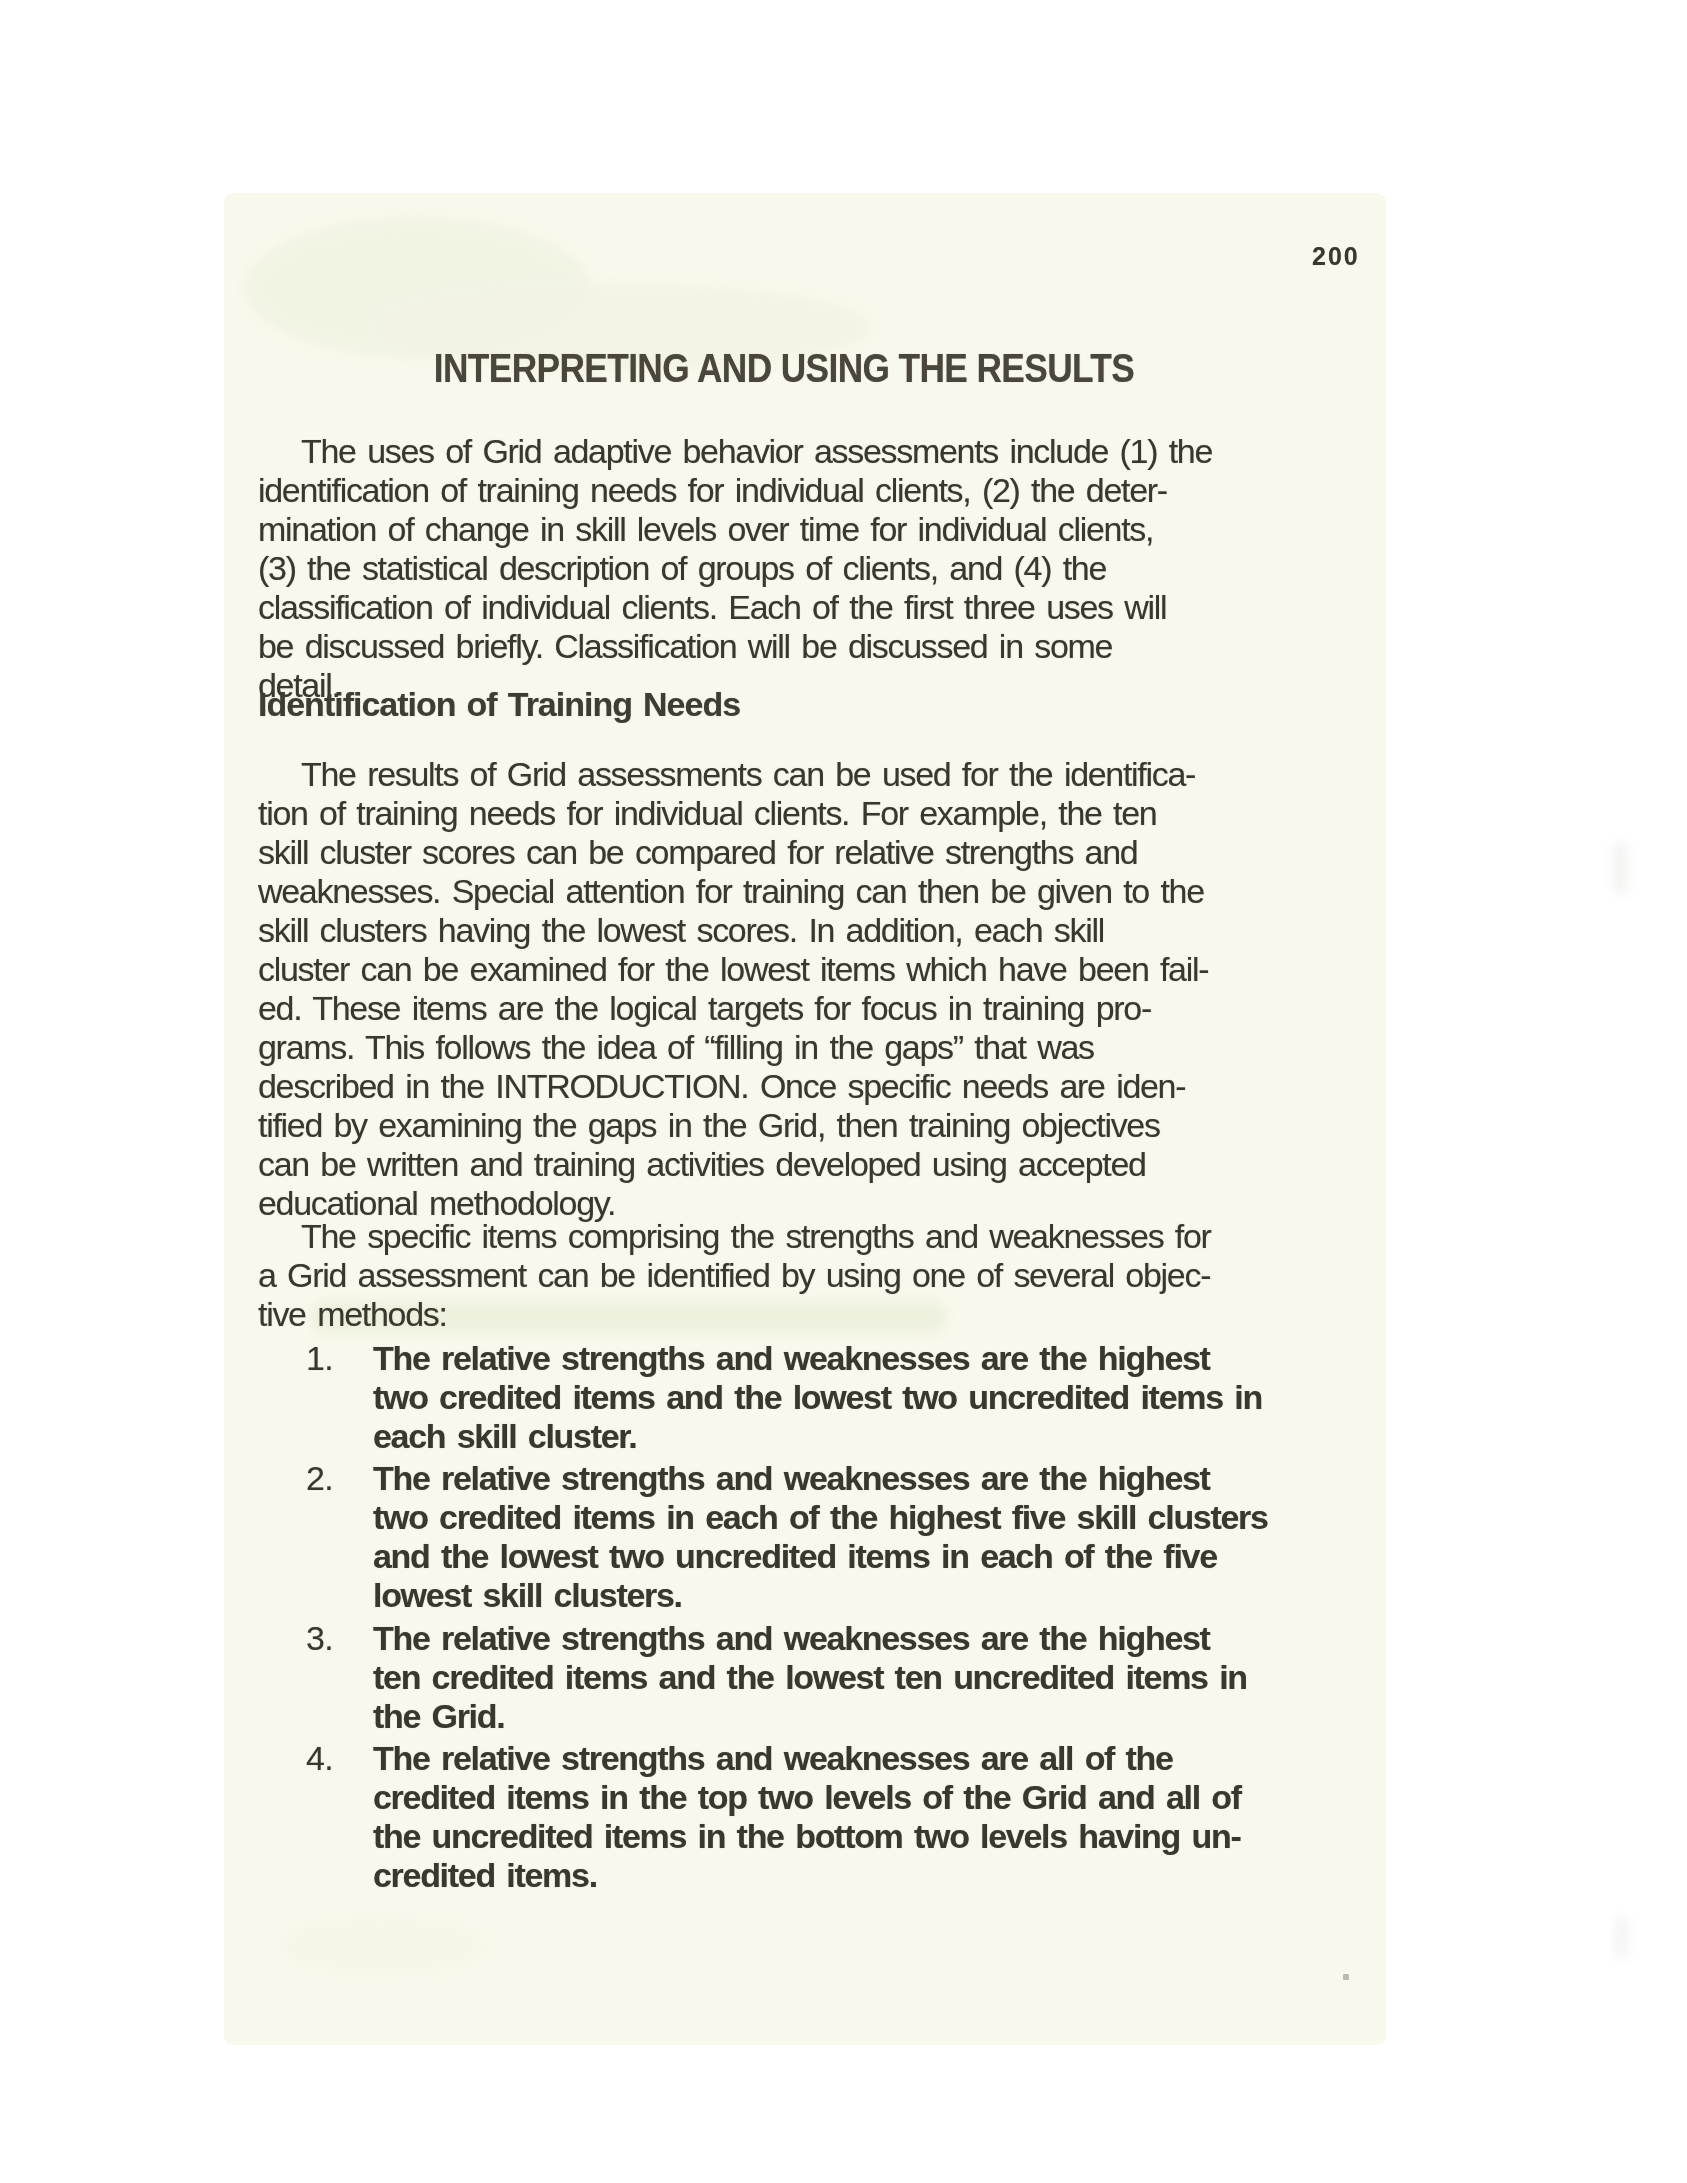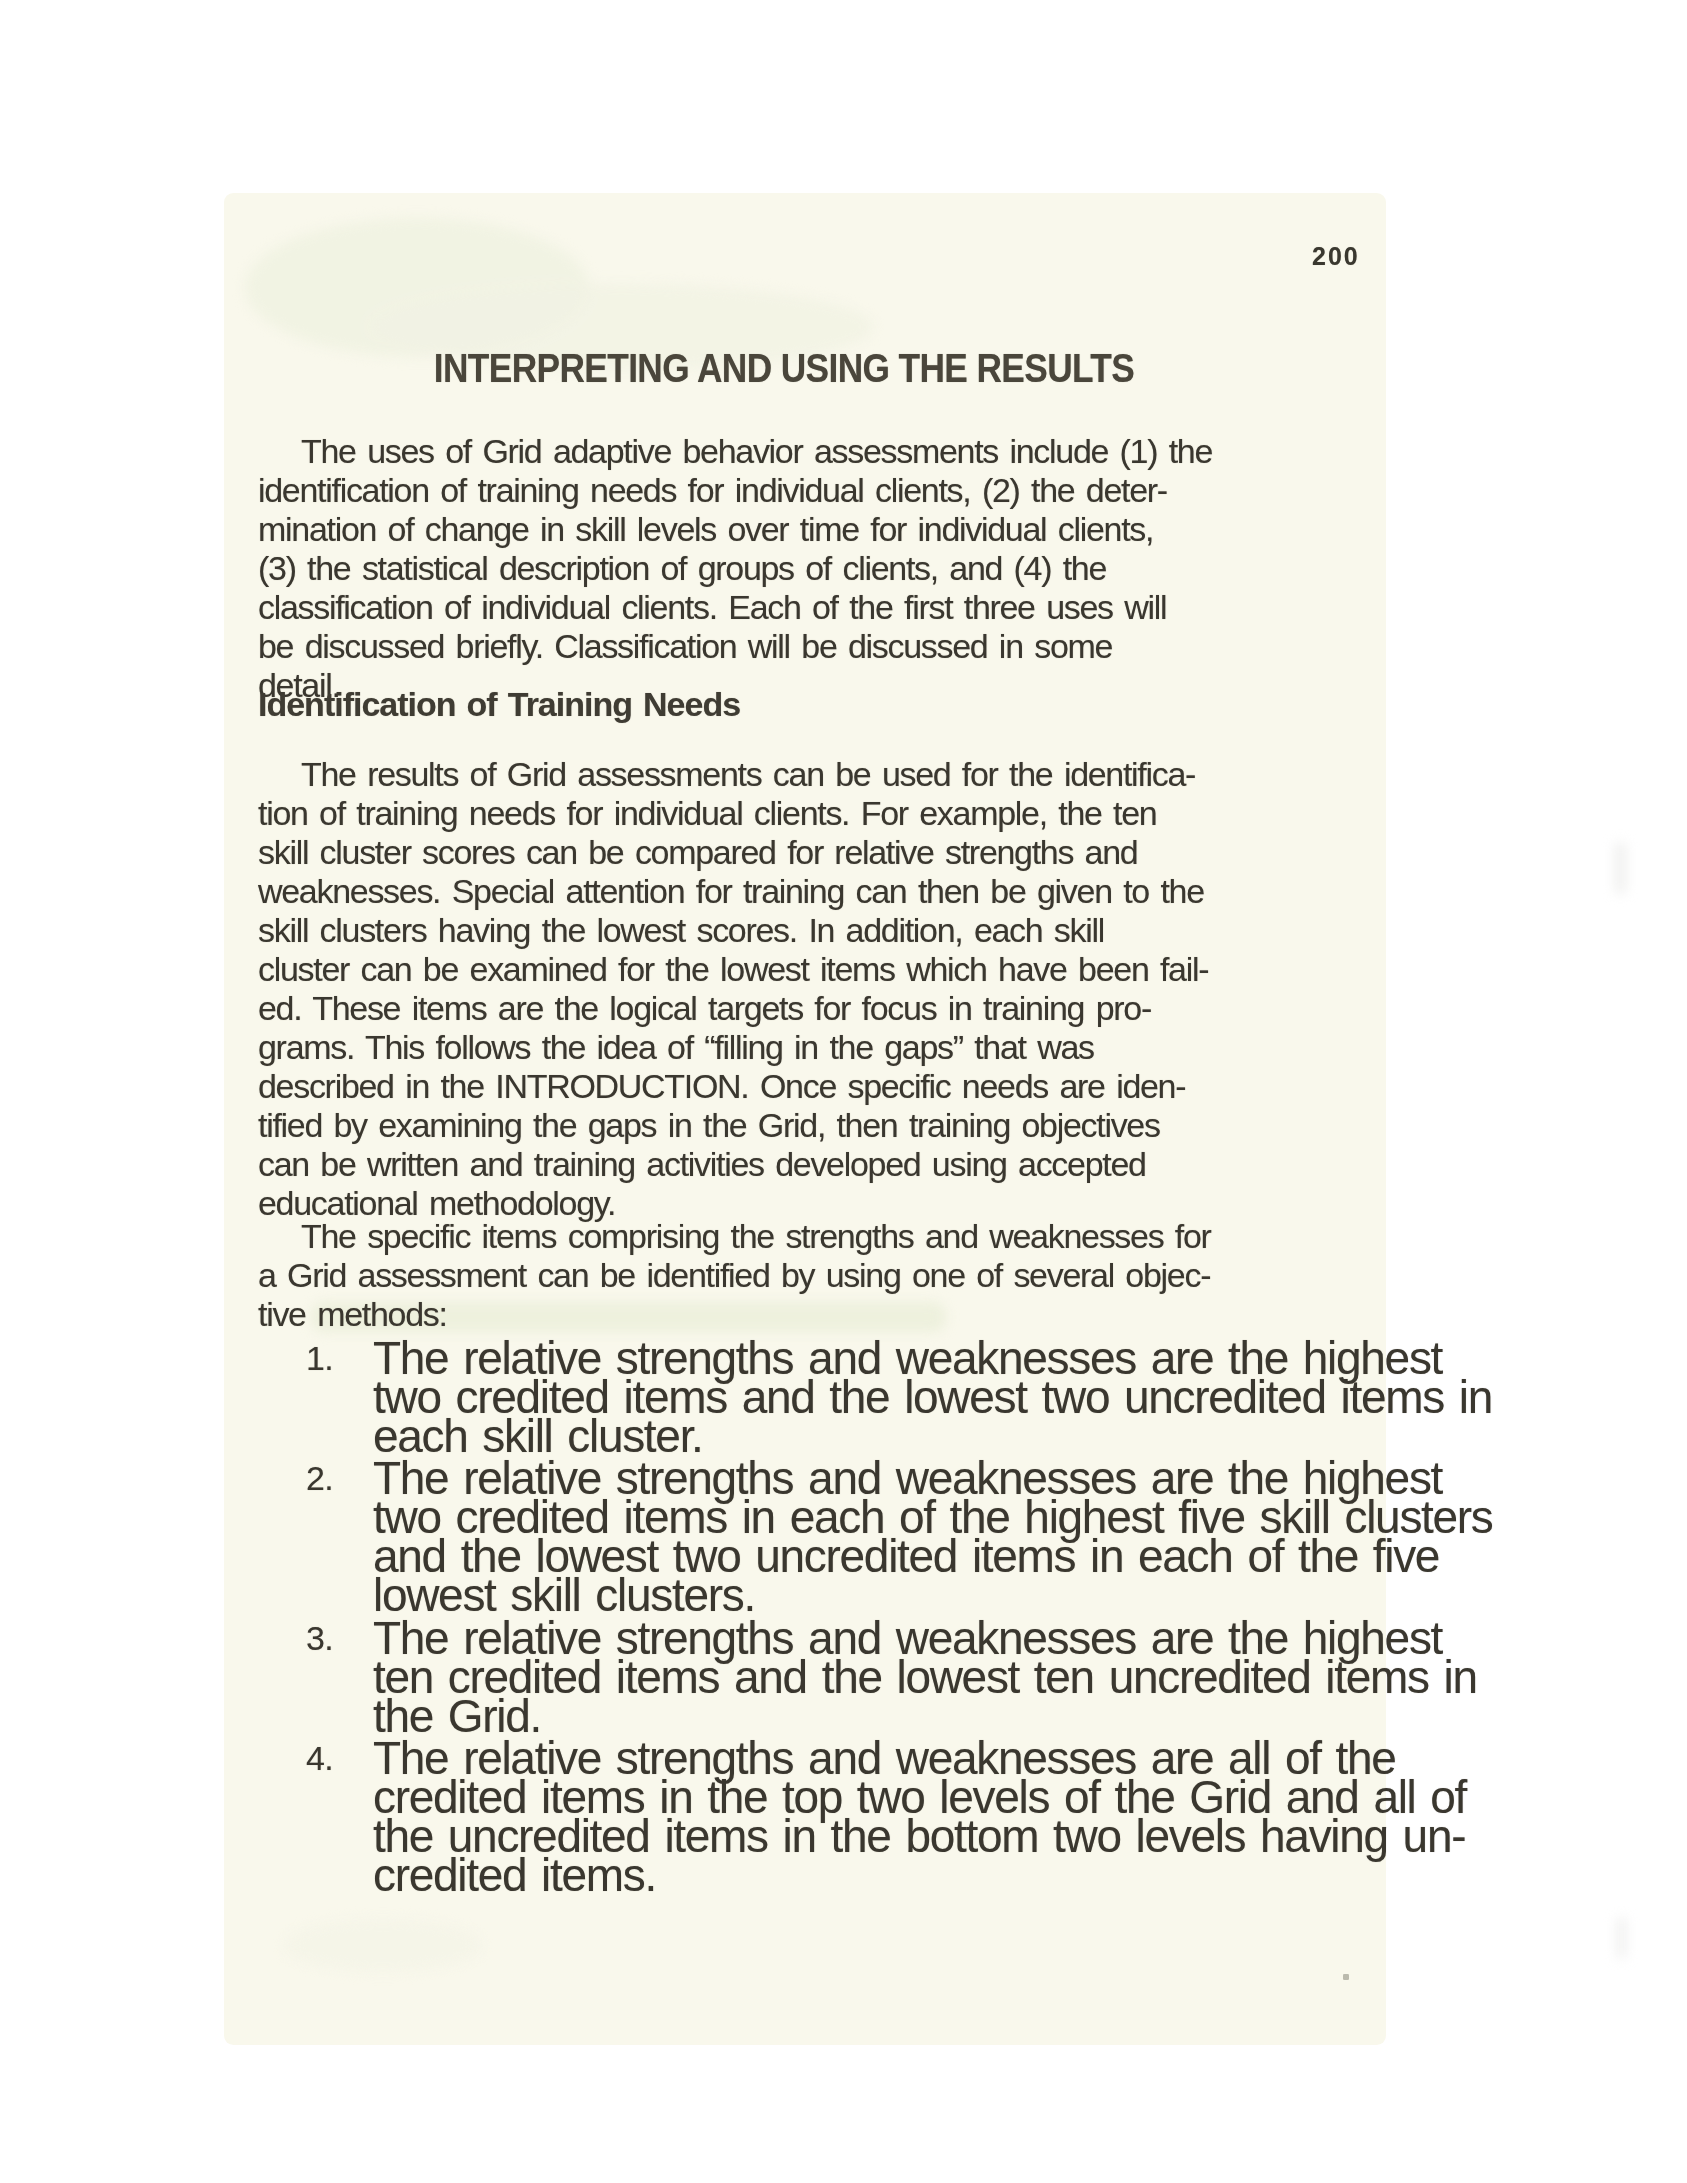--- a/index.html
+++ b/index.html
@@ -70,9 +70,10 @@
     color:#3a372f;text-shadow:0 0 1px rgba(72,66,54,.38);
   }
   .item-lines{
-    font-size:46px;line-height:39px;letter-spacing:-1.3px;word-spacing:3.3px;
+    font-size:34px;line-height:39px;letter-spacing:-1.3px;word-spacing:3.3px;
     white-space:pre;color:#3a372f;
     text-shadow:0 0 1px rgba(72,66,54,.38);
+    font-weight:bold;
   }
 </style>
 </head>

